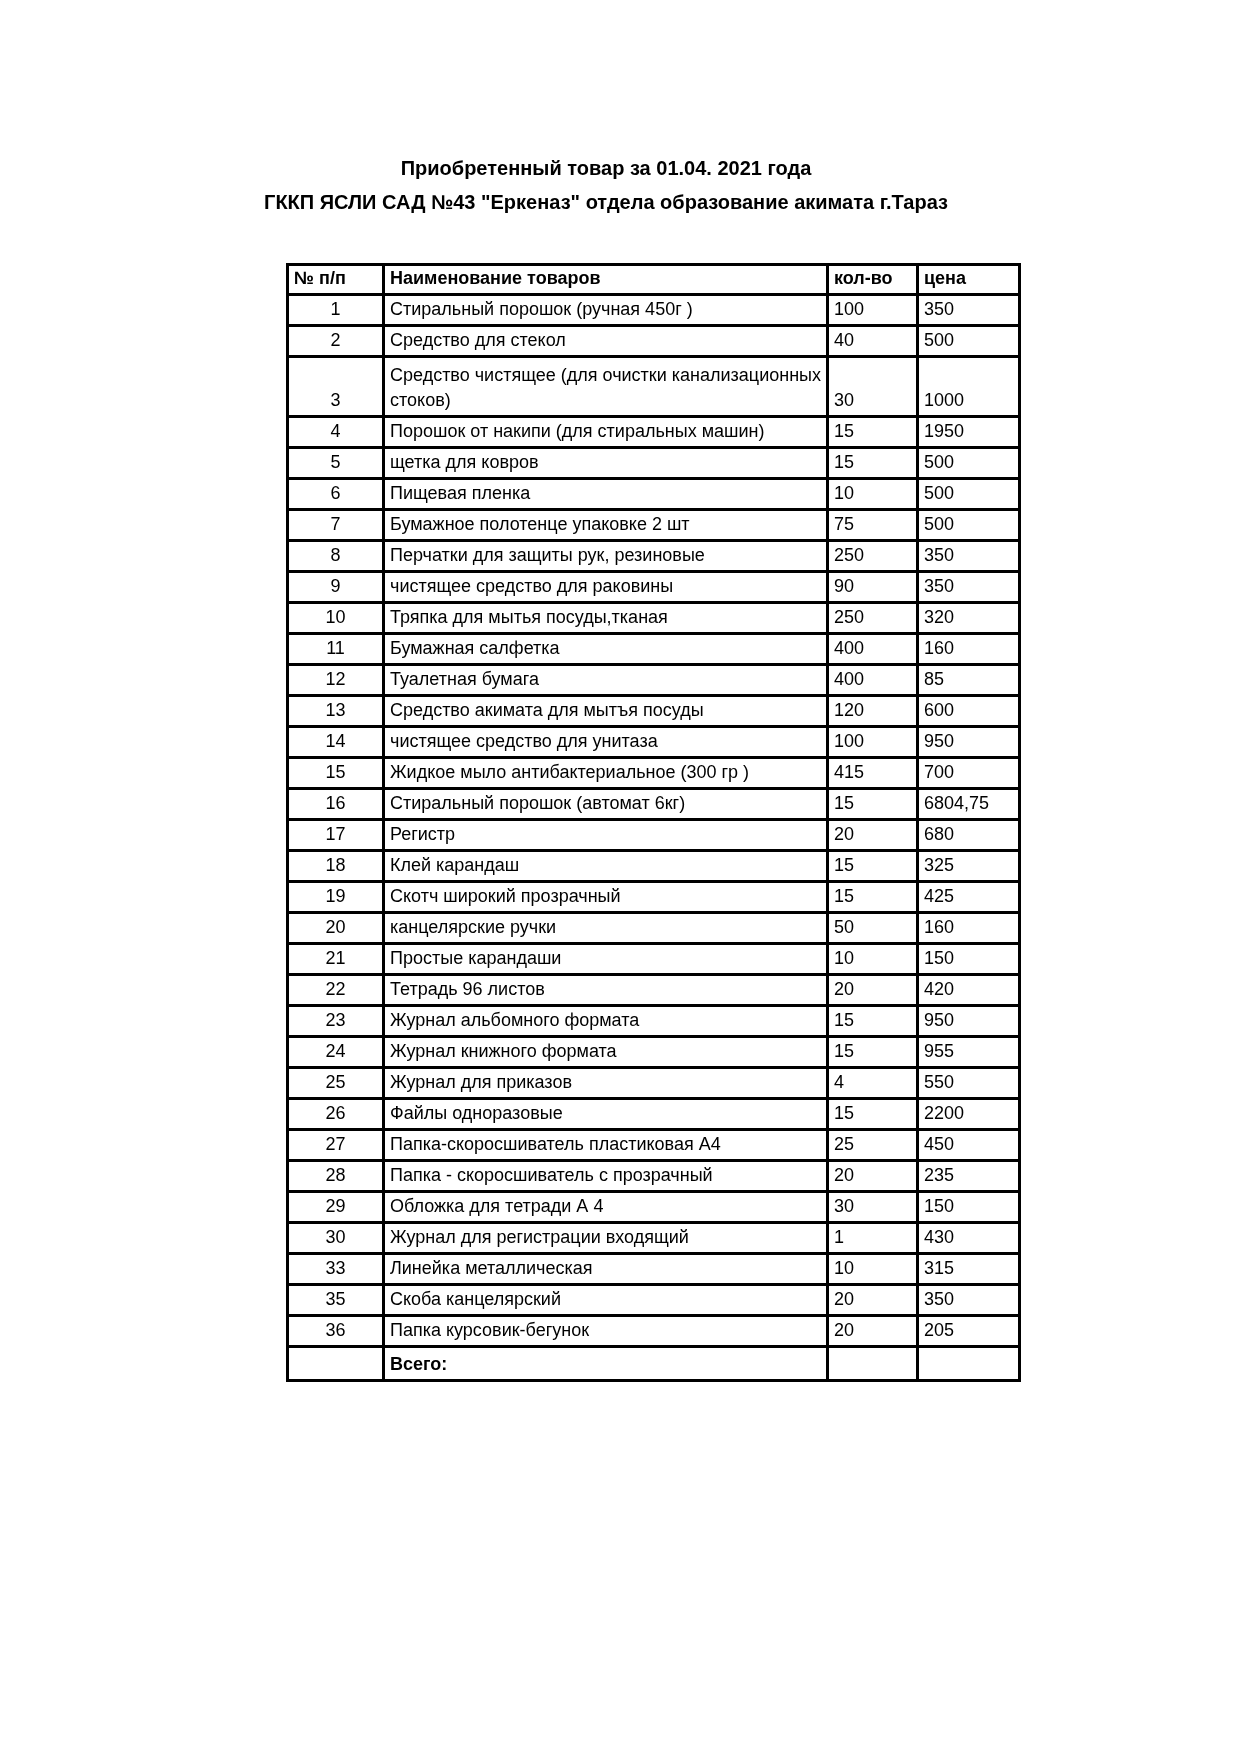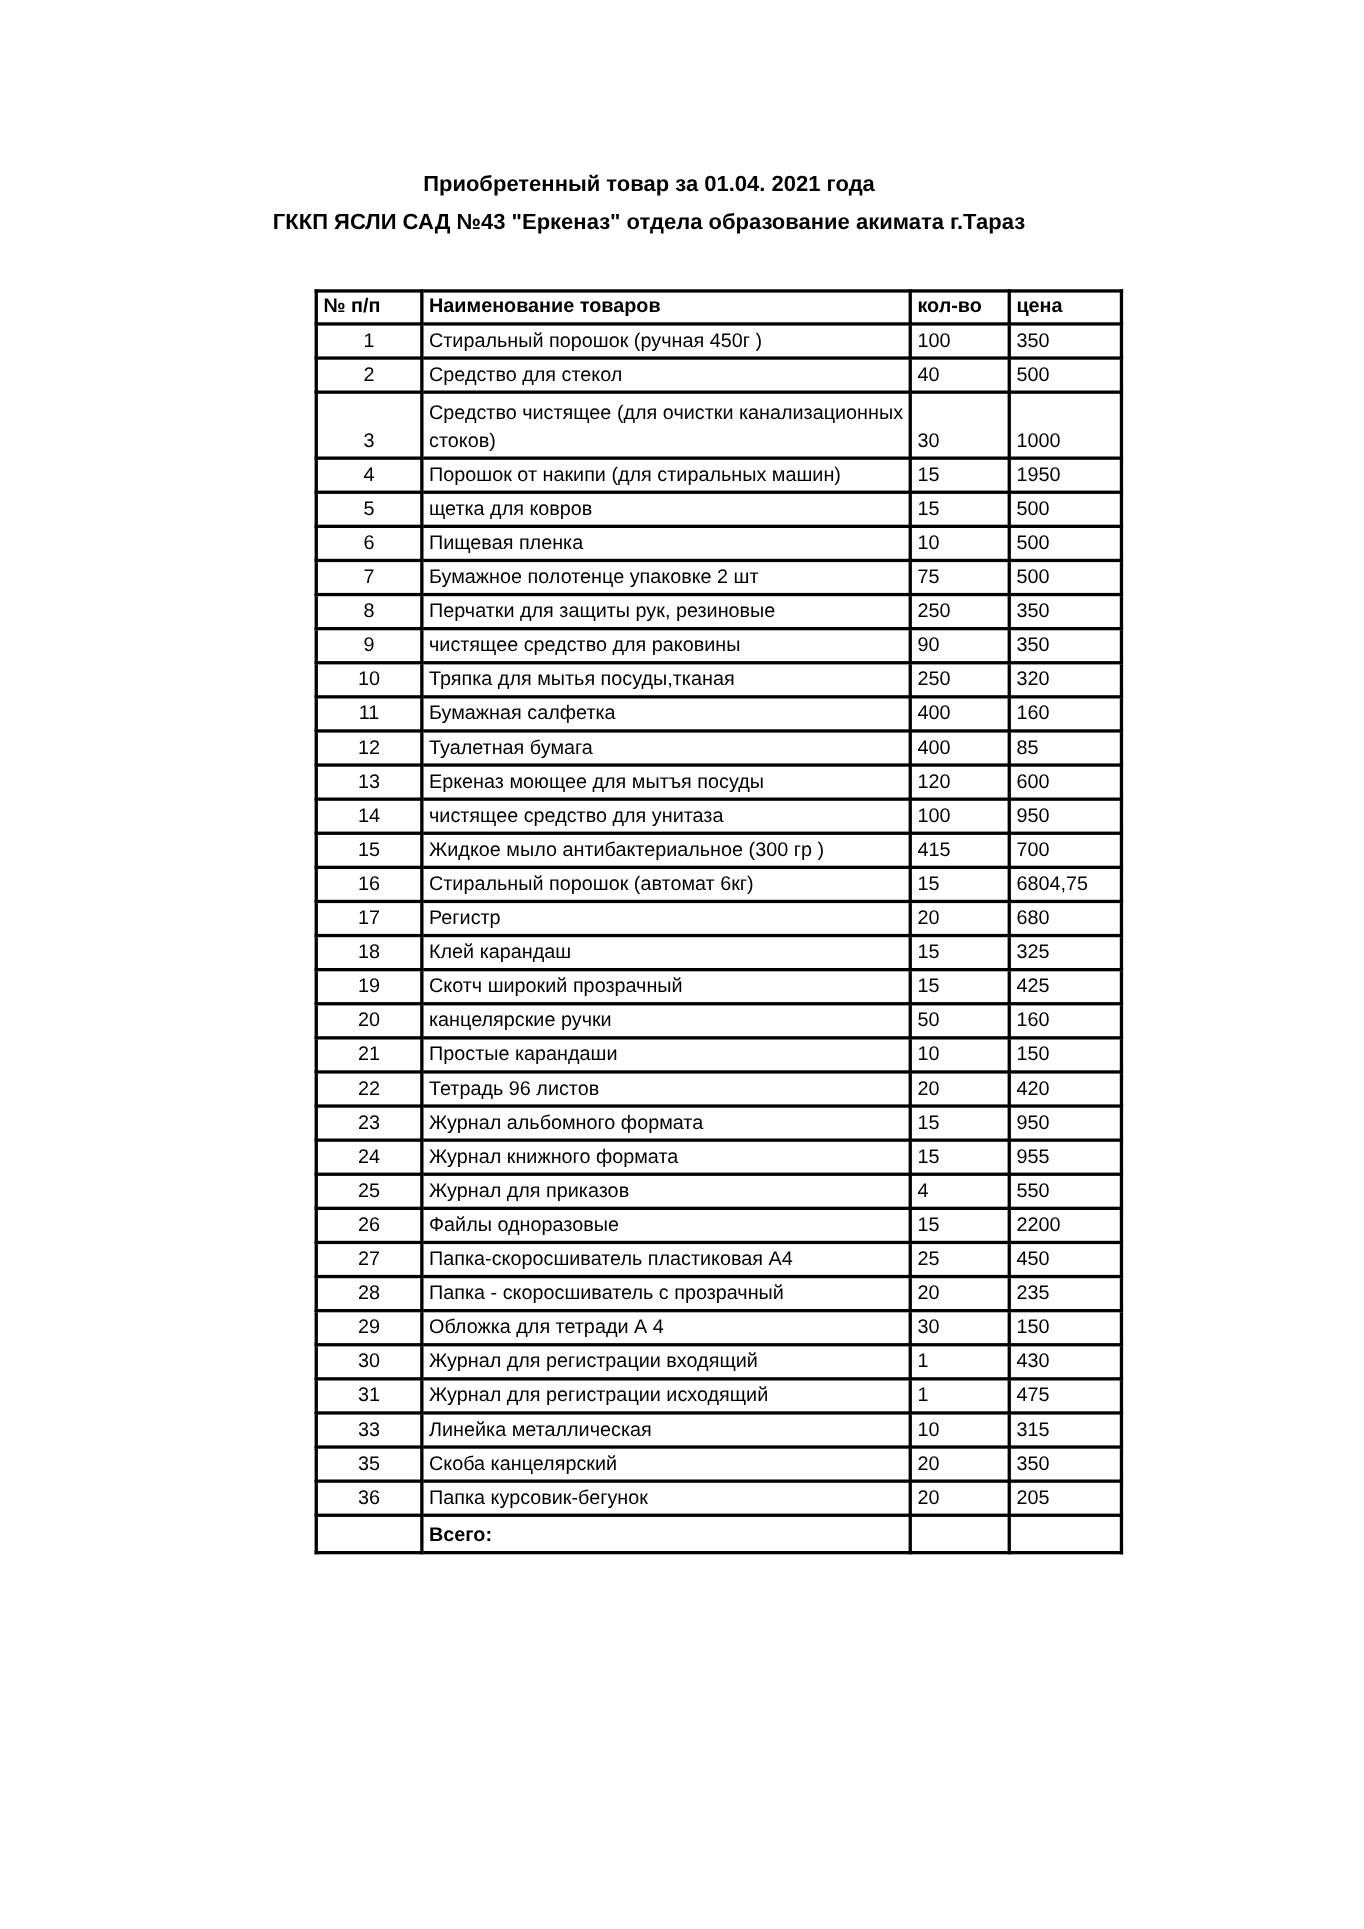--- a/index.html
+++ b/index.html
@@ -14,7 +14,7 @@
   .page-title {
     position: absolute;
     top: 151px;
-    left: 0;
+    left: 16px;
     width: 1180px;
     text-align: center;
     font-weight: bold;

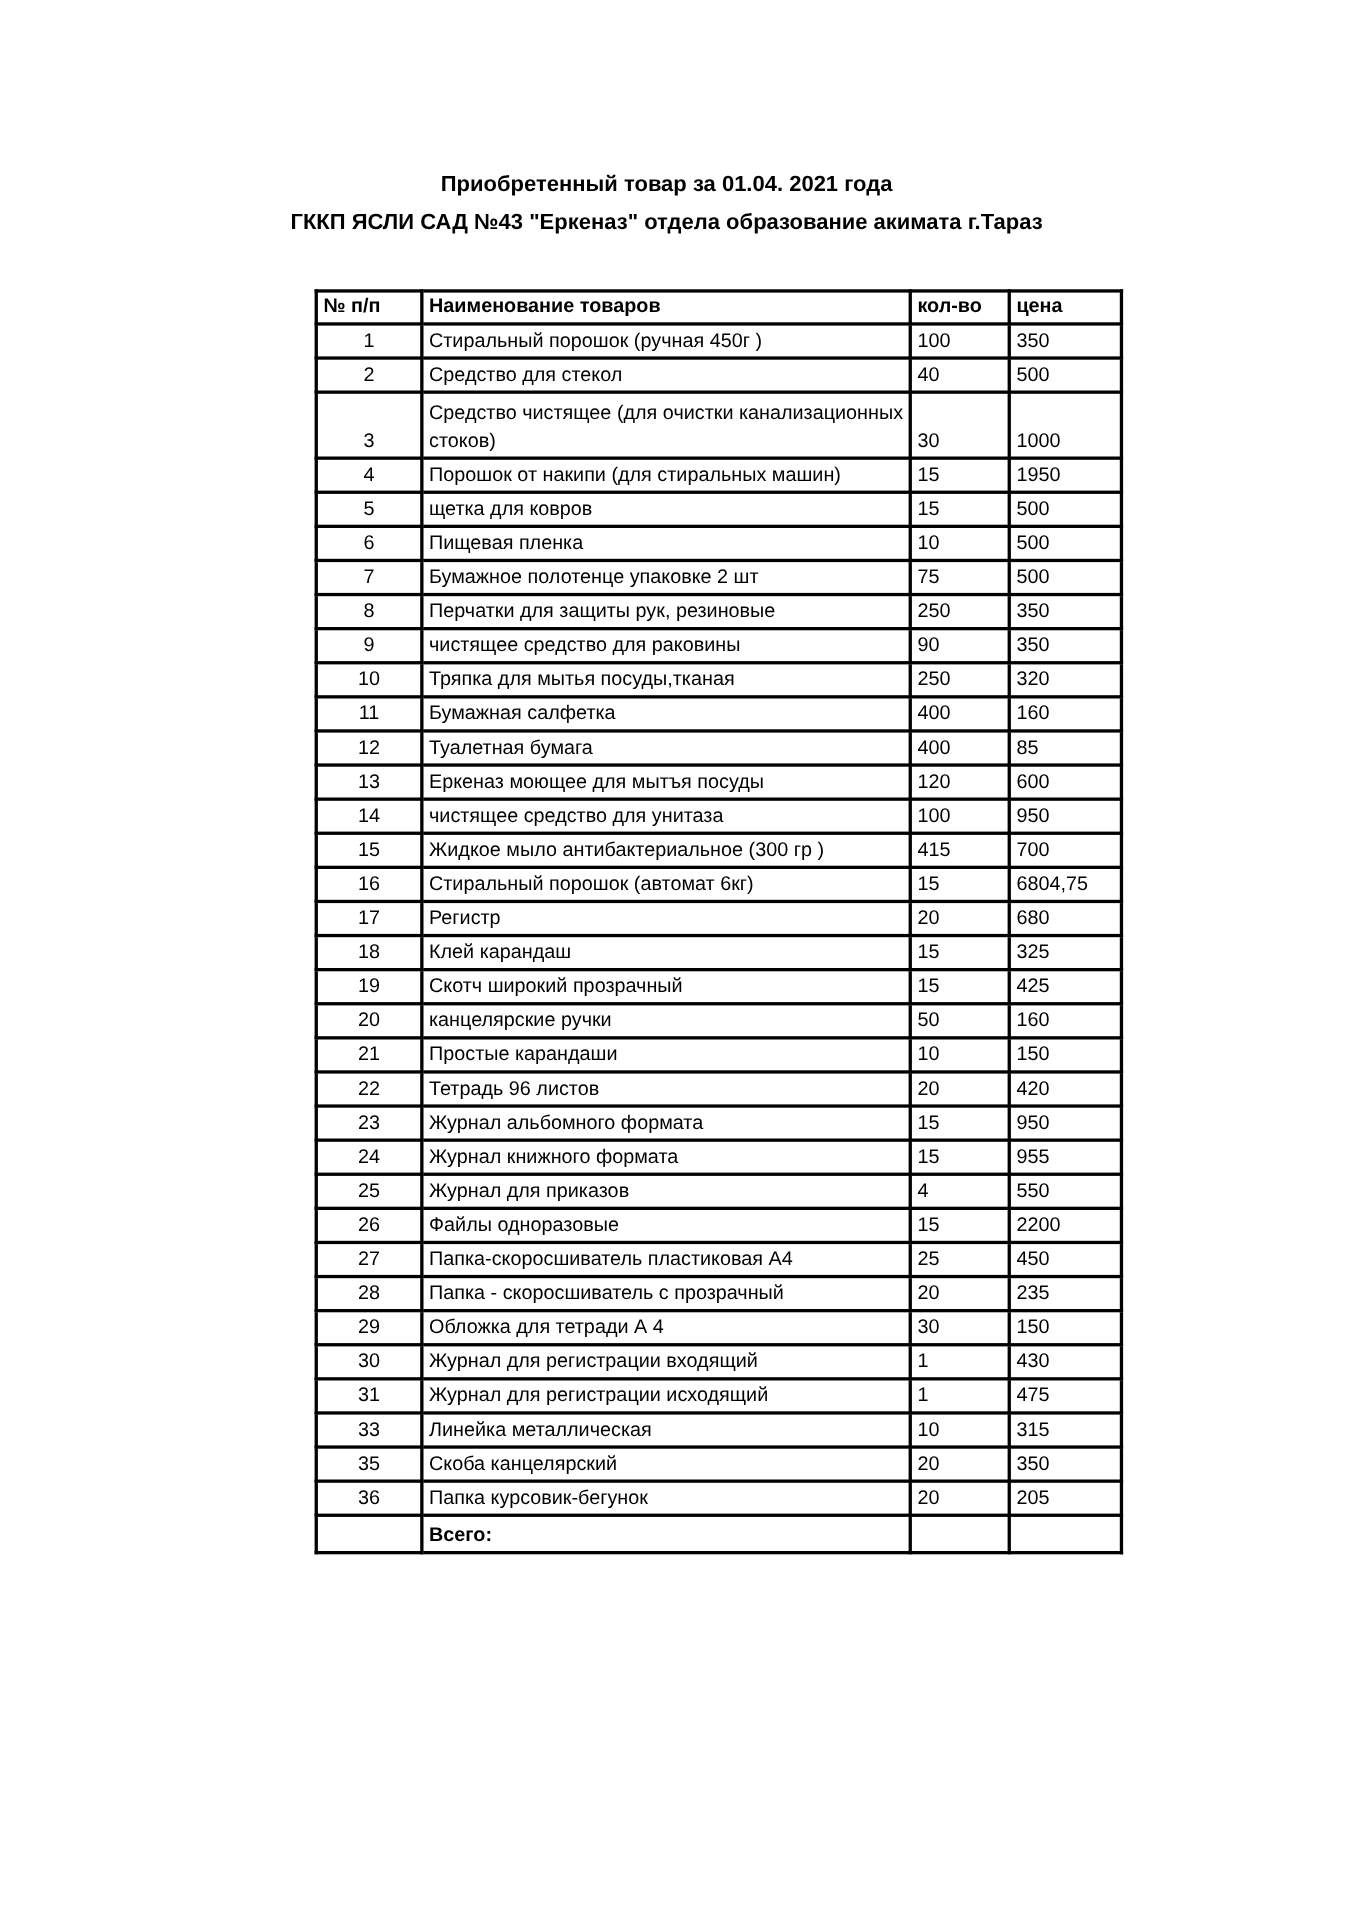--- a/index.html
+++ b/index.html
@@ -148,7 +148,7 @@
       </tr>
       <tr>
         <td class="cell-num">13</td>
-        <td class="cell-name">Еркеназ моющее для мытъя посуды</td>
+        <td class="cell-name">Средство акимата для мытъя посуды</td>
         <td class="cell-qty">120</td>
         <td class="cell-price">600</td>
       </tr>

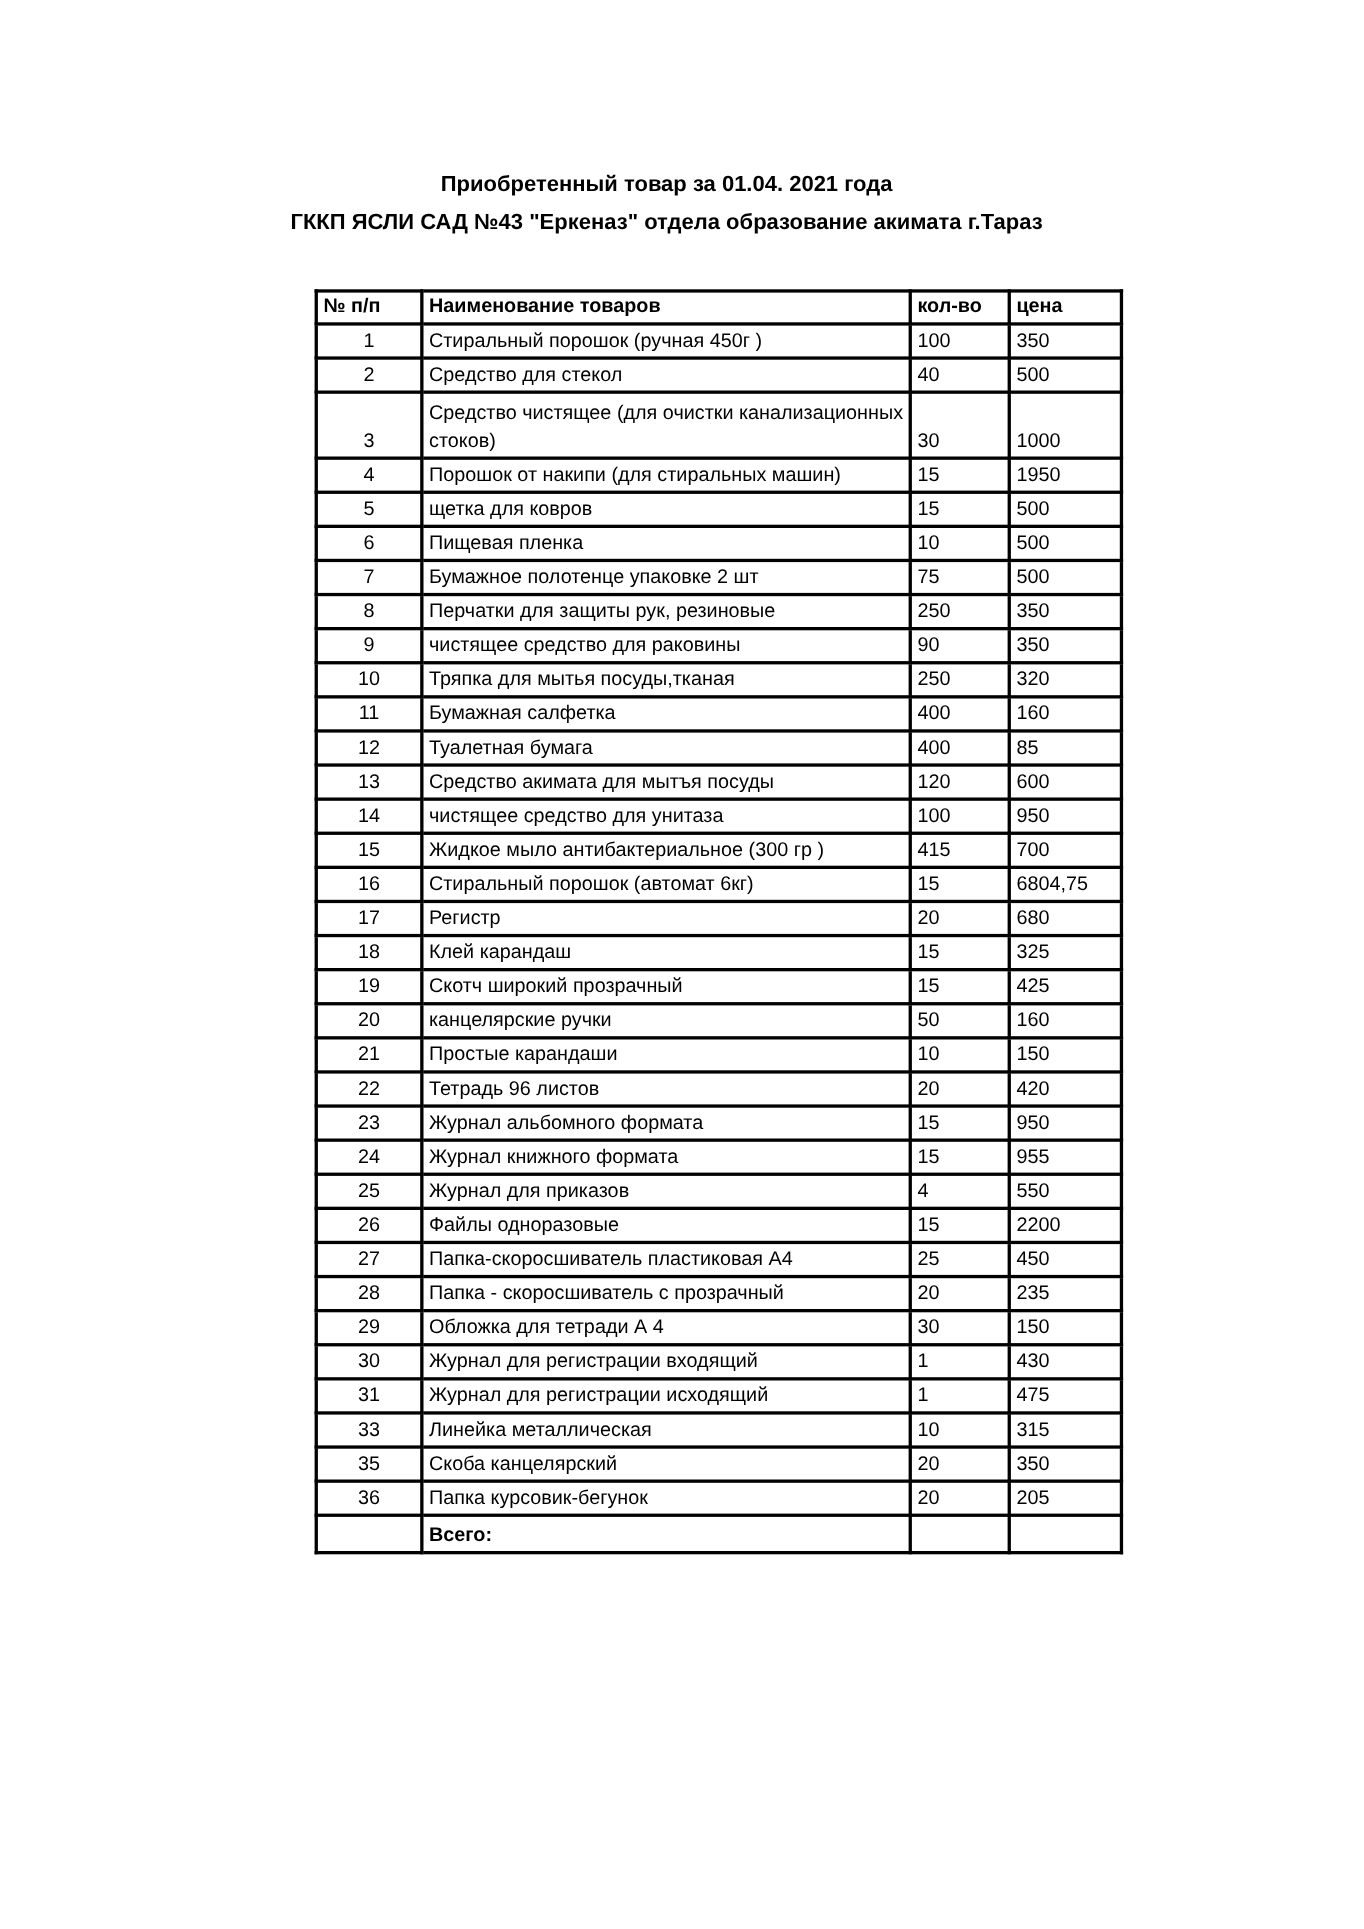--- a/index.html
+++ b/index.html
@@ -255,12 +255,6 @@
         <td class="cell-price">430</td>
       </tr>
       <tr>
-        <td class="cell-num">31</td>
-        <td class="cell-name">Журнал для регистрации исходящий</td>
-        <td class="cell-qty">1</td>
-        <td class="cell-price">475</td>
-      </tr>
-      <tr>
         <td class="cell-num">33</td>
         <td class="cell-name">Линейка металлическая</td>
         <td class="cell-qty">10</td>

